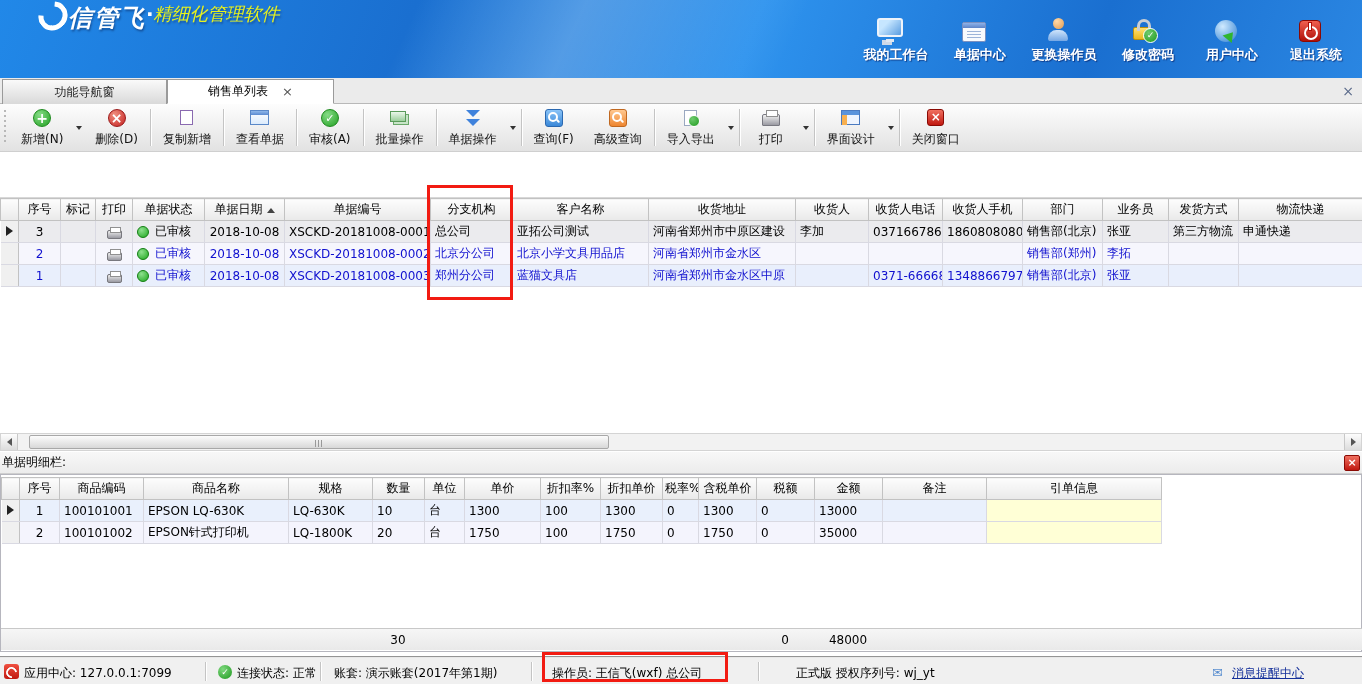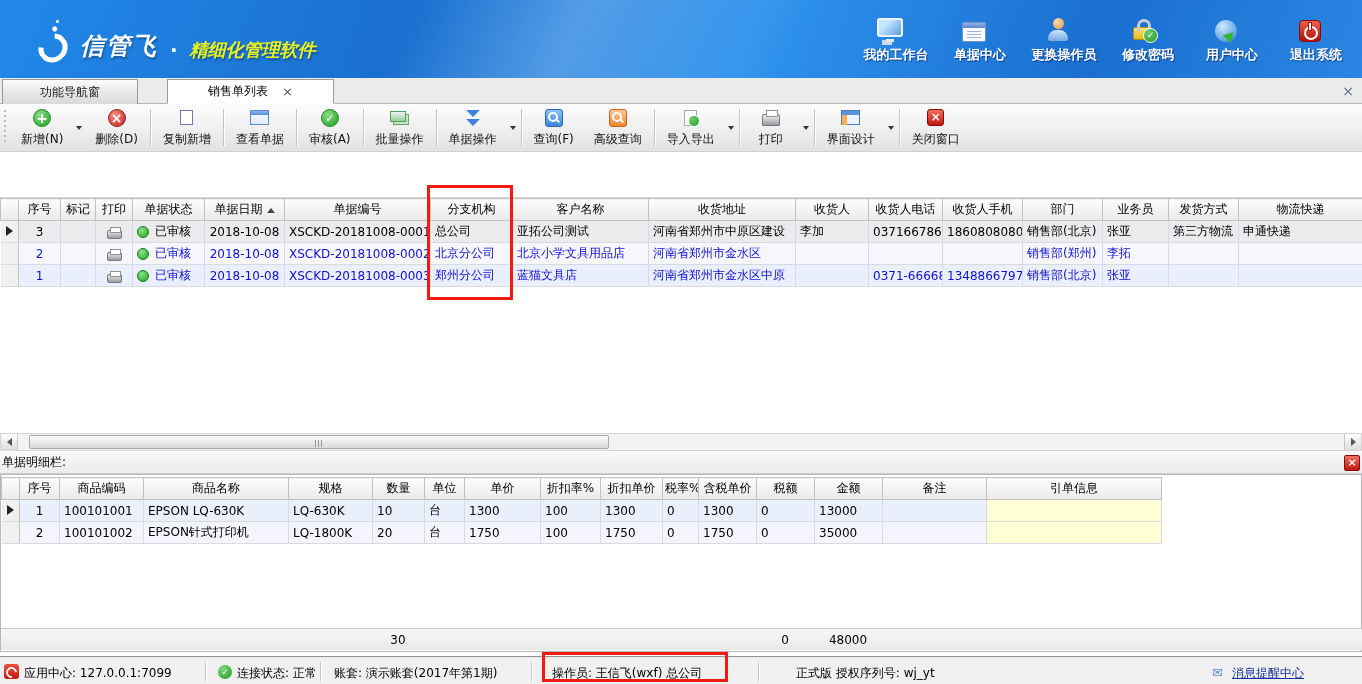--- a/index.html
+++ b/index.html
@@ -11,7 +11,7 @@
   background:linear-gradient(110deg,#2188e8 0%,#1a6fd0 30%,#2e93ee 55%,#1a6fd0 80%,#2a86e2 100%); overflow:hidden; }
 .top-header::after { content:""; position:absolute; left:0; top:0; width:100%; height:100%;
   background:linear-gradient(115deg,transparent 30%,rgba(255,255,255,.22) 42%,transparent 58%); pointer-events:none; }
-.brand-wrap { position:absolute; left:38px; top:30px; display:flex; align-items:flex-end; gap:12px; z-index:2; }
+.brand-wrap { position:absolute; left:38px; top:2px; display:flex; align-items:flex-start; gap:0; z-index:2; }
 .logo-swoosh { width:30px; height:28px; border:5px solid #fff; border-radius:50%; border-top-color:transparent; transform:rotate(-40deg); position:relative; }
 .logo-swoosh::after { content:""; position:absolute; right:-6px; top:-7px; width:5px; height:5px; background:#fff; border-radius:50%; box-shadow:7px -4px 0 -1px #fff; }
 .brand-text { color:#fff; font-size:24px; font-weight:bold; font-style:italic; letter-spacing:2px; text-shadow:1px 2px 2px rgba(0,0,40,.35); }

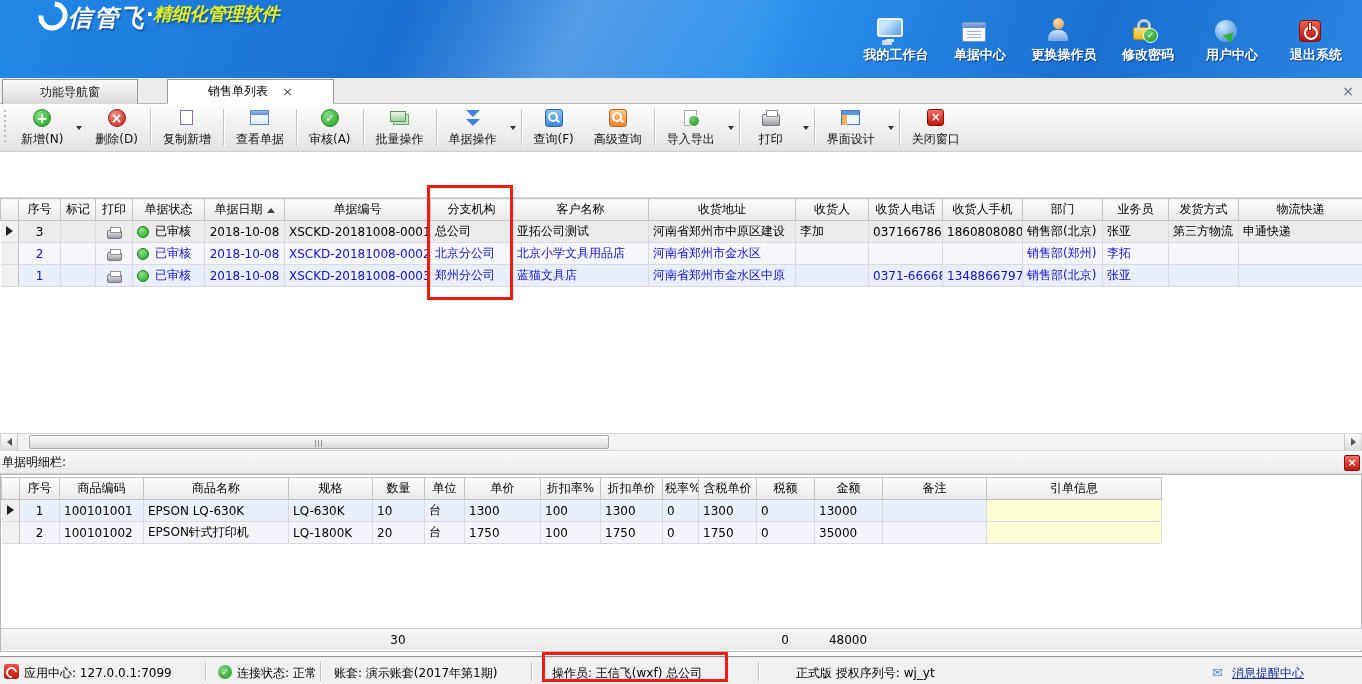--- a/index.html
+++ b/index.html
@@ -16,7 +16,7 @@
 .logo-swoosh::after { content:""; position:absolute; right:-6px; top:-7px; width:5px; height:5px; background:#fff; border-radius:50%; box-shadow:7px -4px 0 -1px #fff; }
 .brand-text { color:#fff; font-size:24px; font-weight:bold; font-style:italic; letter-spacing:2px; text-shadow:1px 2px 2px rgba(0,0,40,.35); }
 .brand-sep { color:#fff; font-size:20px; font-weight:bold; }
-.brand-tagline { color:#e8f21c; font-size:18px; font-weight:bold; font-style:italic; text-shadow:1px 2px 2px rgba(0,0,40,.35); }
+.brand-tagline { color:#e8f21c; font-size:18px; font-weight:normal; font-style:italic; text-shadow:1px 2px 2px rgba(0,0,40,.35); }
 .top-nav { position:absolute; right:10px; top:12px; display:flex; z-index:2; }
 .top-nav-item { width:84px; display:flex; flex-direction:column; align-items:center; gap:4px; cursor:pointer; }
 .top-nav-item .lbl { color:#fff; font-weight:bold; font-size:13px; text-shadow:1px 1px 1px rgba(0,0,60,.5); white-space:nowrap;padding-left:12px; }

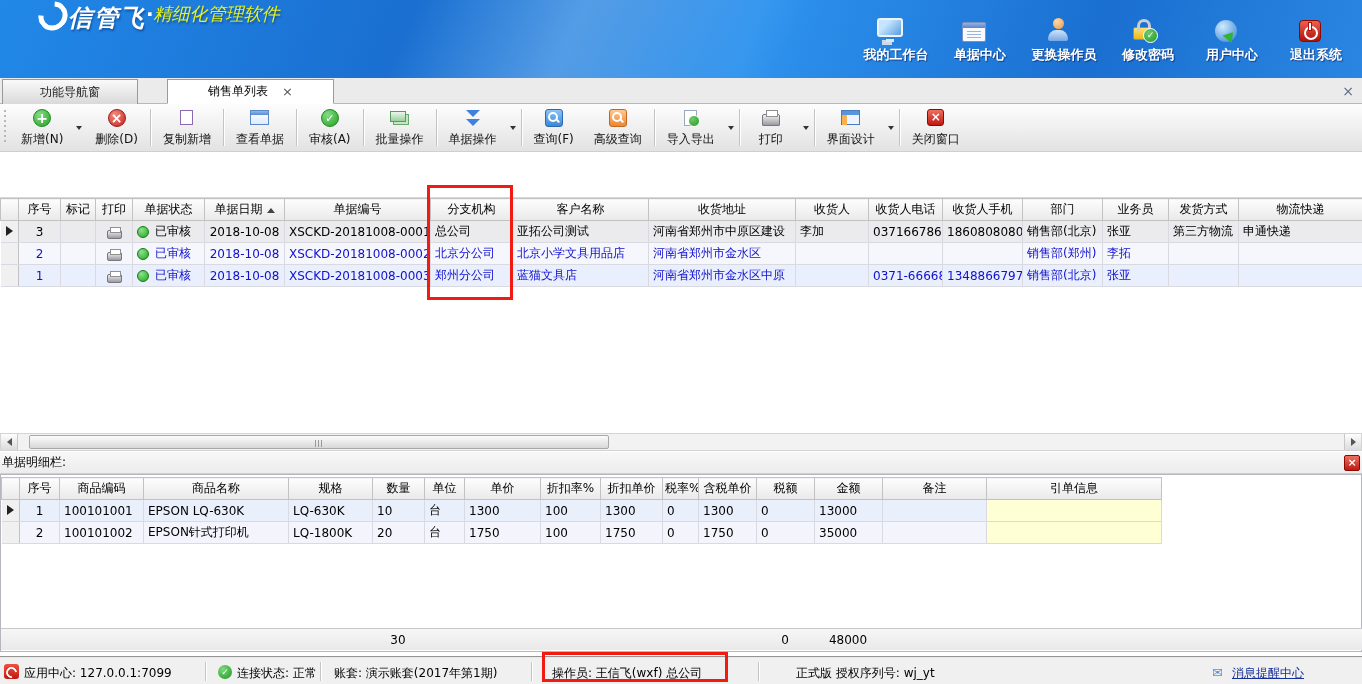--- a/index.html
+++ b/index.html
@@ -42,7 +42,7 @@
 
 .tabstrip { position:absolute; left:0; top:78px; width:1362px; height:26px; background:#ebebeb; border-bottom:1px solid #b8b8b8; }
 .tab { position:absolute; top:1px; height:25px; display:flex; align-items:center; justify-content:center; gap:14px; cursor:pointer; }
-.tab-nav { left:2px; width:136px; background:linear-gradient(#fafafa,#d9d9d9); border:1px solid #9a9a9a; border-bottom:none; color:#222; }
+.tab-nav { left:2px; width:165px; background:linear-gradient(#fafafa,#d9d9d9); border:1px solid #9a9a9a; border-bottom:none; color:#222; }
 .tab-active { left:167px; width:167px; background:#fff; border:1px solid #9a9a9a; border-bottom:1px solid #fff; }
 .tab-close { color:#555; font-size:13px; line-height:13px; cursor:pointer; }
 .tab-close::before { content:"\00d7"; }

